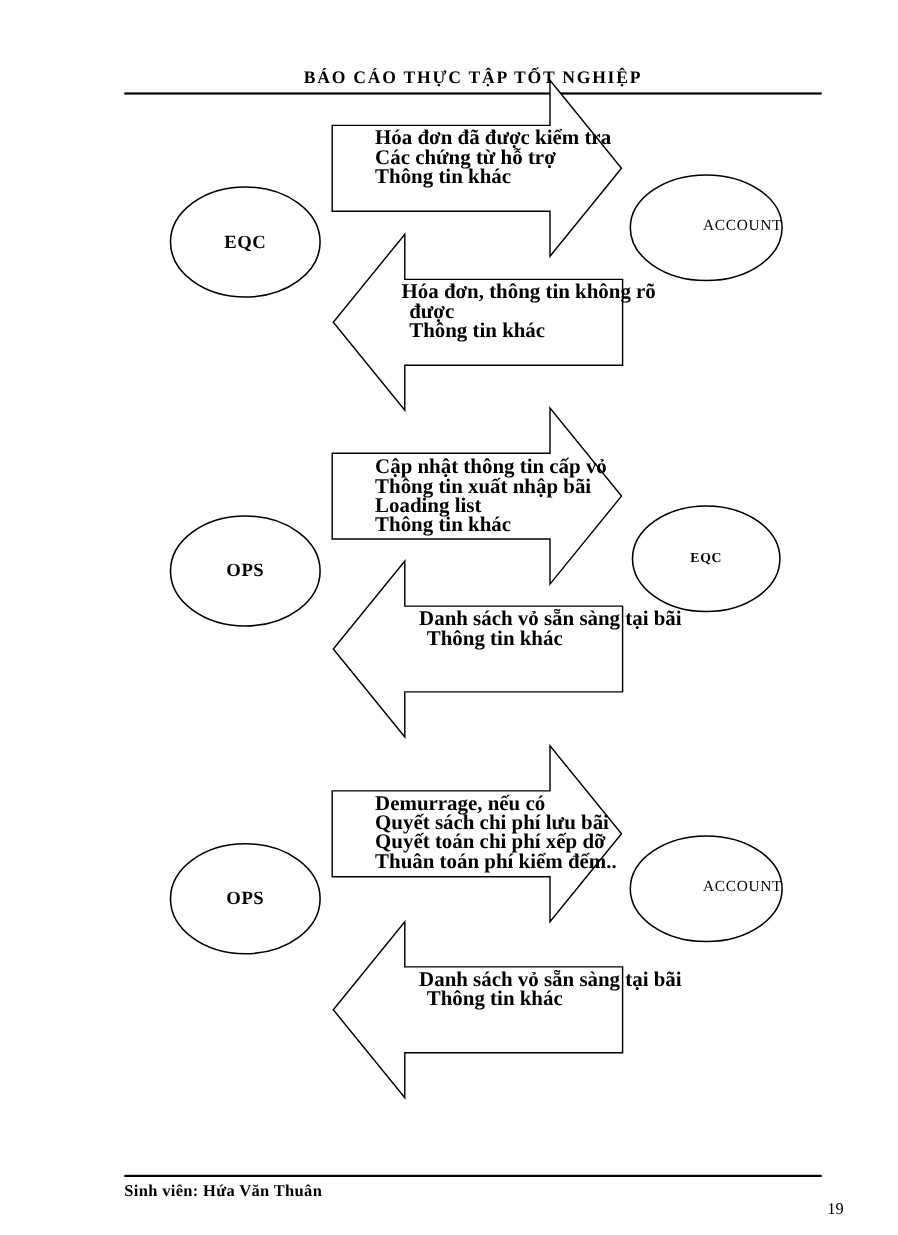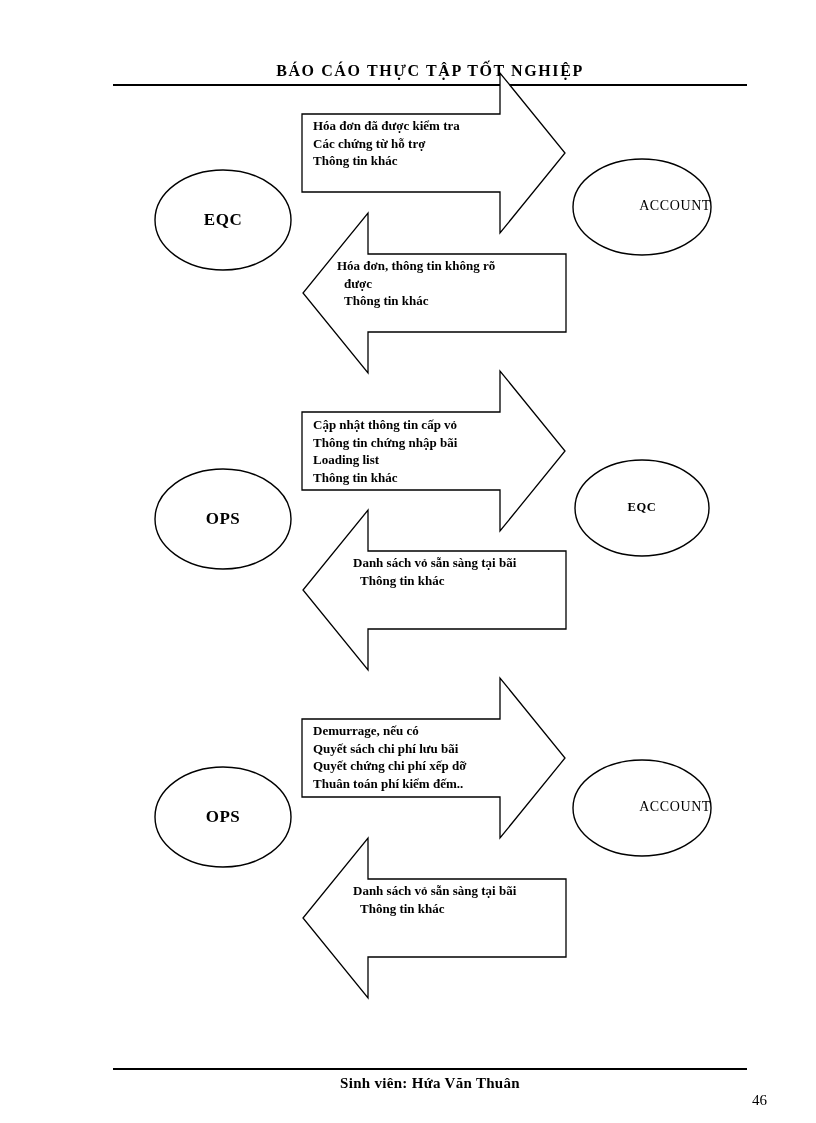--- a/index.html
+++ b/index.html
@@ -64,10 +64,11 @@
   .arrow-text {
     position: absolute;
     font-family: "Liberation Serif", "DejaVu Serif", serif;
-    font-size: 13px;
+    font-size: 19px;
     font-weight: bold;
     line-height: 17.5px;
     white-space: nowrap;
+    margin-left: 28px;
   }
   .arrow-text .ln-indent {
     padding-left: 7px;

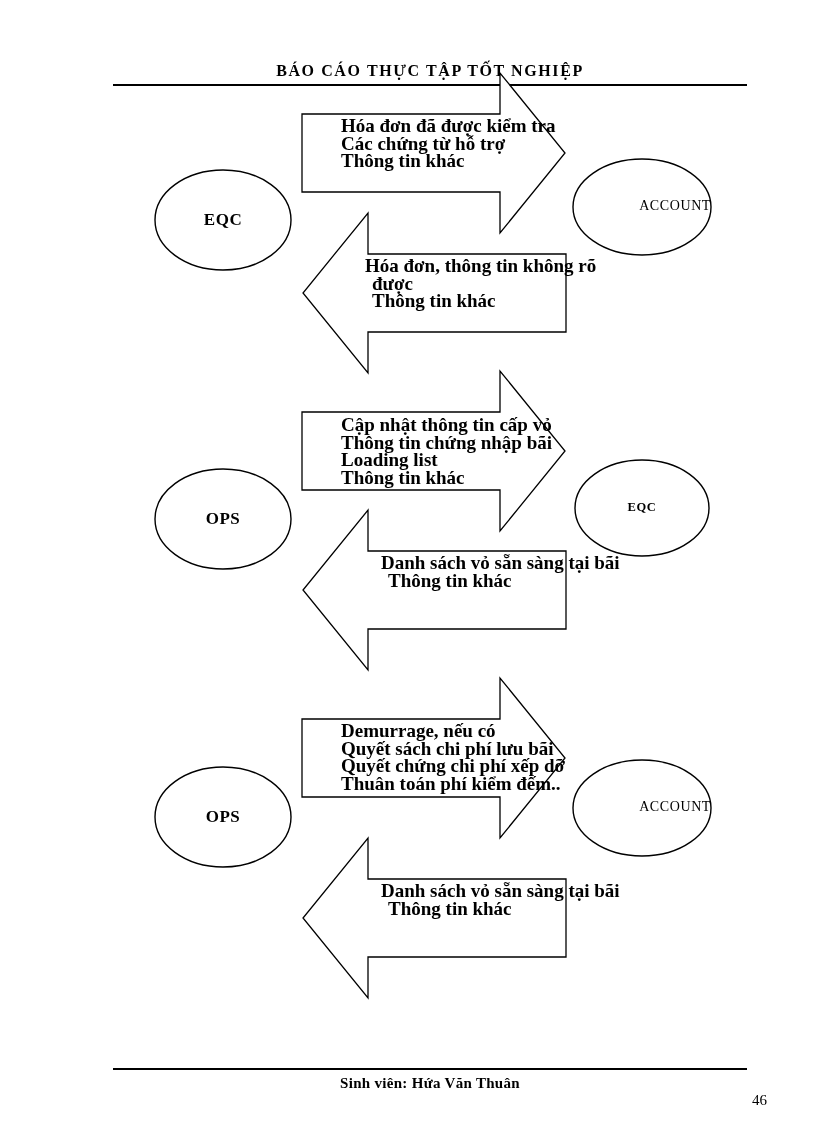--- a/index.html
+++ b/index.html
@@ -173,7 +173,7 @@
 
   <div class="arrow-text" style="left:313px; top:416px;">
     <div>Cập nhật thông tin cấp vỏ</div>
-    <div>Thông tin chứng nhập bãi</div>
+    <div>Thông tin xuất nhập bãi</div>
     <div>Loading list</div>
     <div>Thông tin khác</div>
   </div>

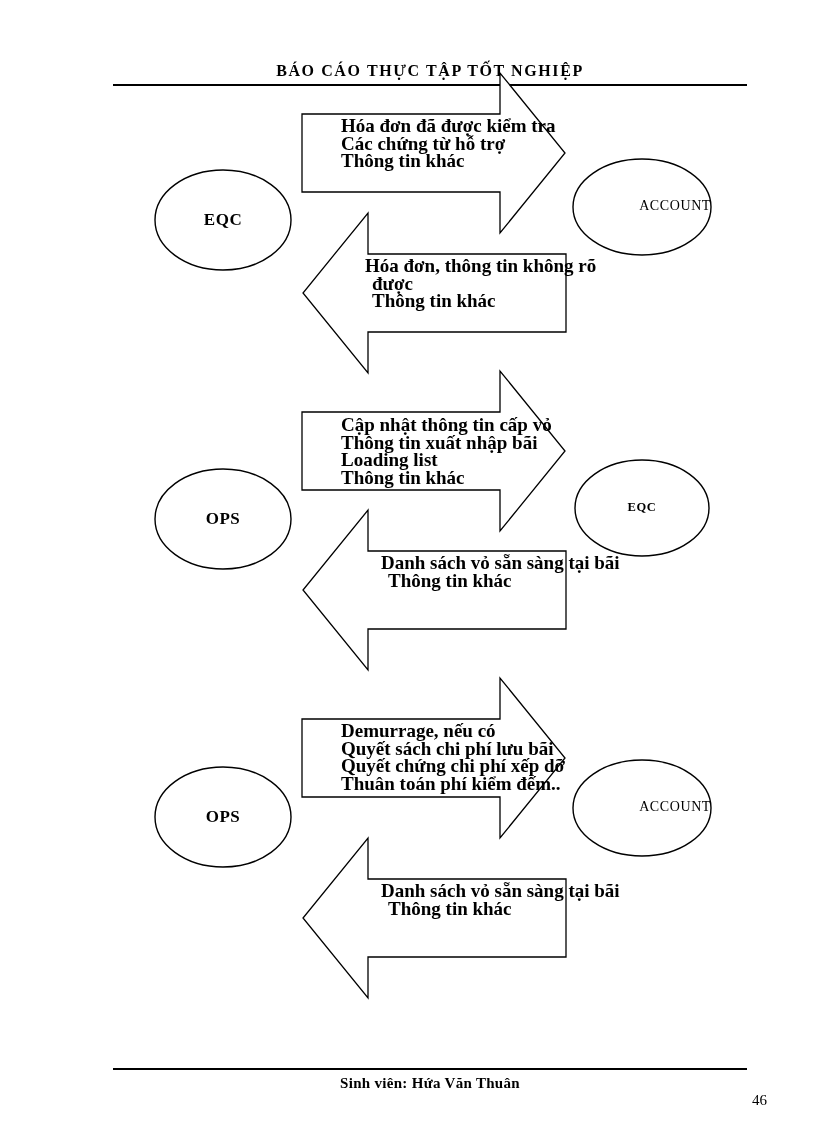--- a/index.html
+++ b/index.html
@@ -189,7 +189,7 @@
   <div class="arrow-text" style="left:313px; top:722px;">
     <div>Demurrage, nếu có</div>
     <div>Quyết sách chi phí lưu bãi</div>
-    <div>Quyết chứng chi phí xếp dỡ</div>
+    <div>Quyết toán chi phí xếp dỡ</div>
     <div>Thuân toán phí kiểm đếm..</div>
   </div>
 

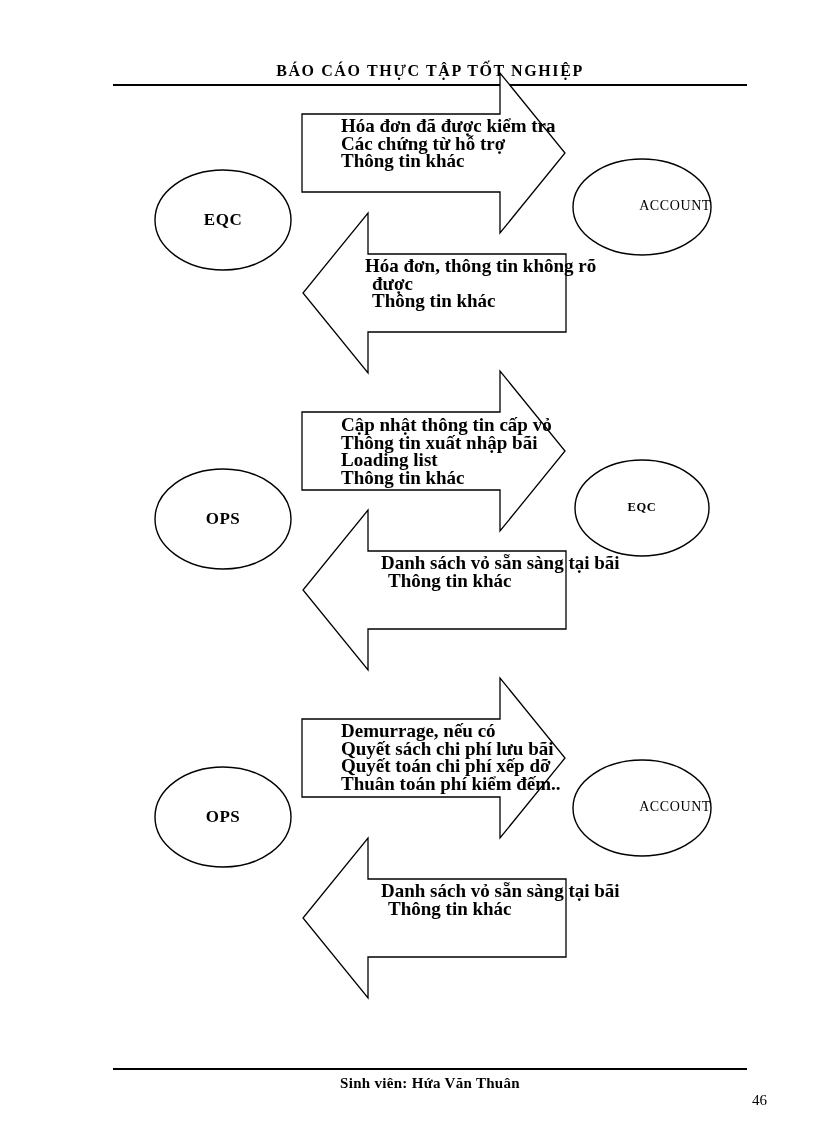--- a/index.html
+++ b/index.html
@@ -110,7 +110,6 @@
   }
   #page-footer .footer-text {
     margin-top: 5px;
-    text-align: center;
     font-size: 15px;
     font-weight: bold;
     letter-spacing: 0.3px;

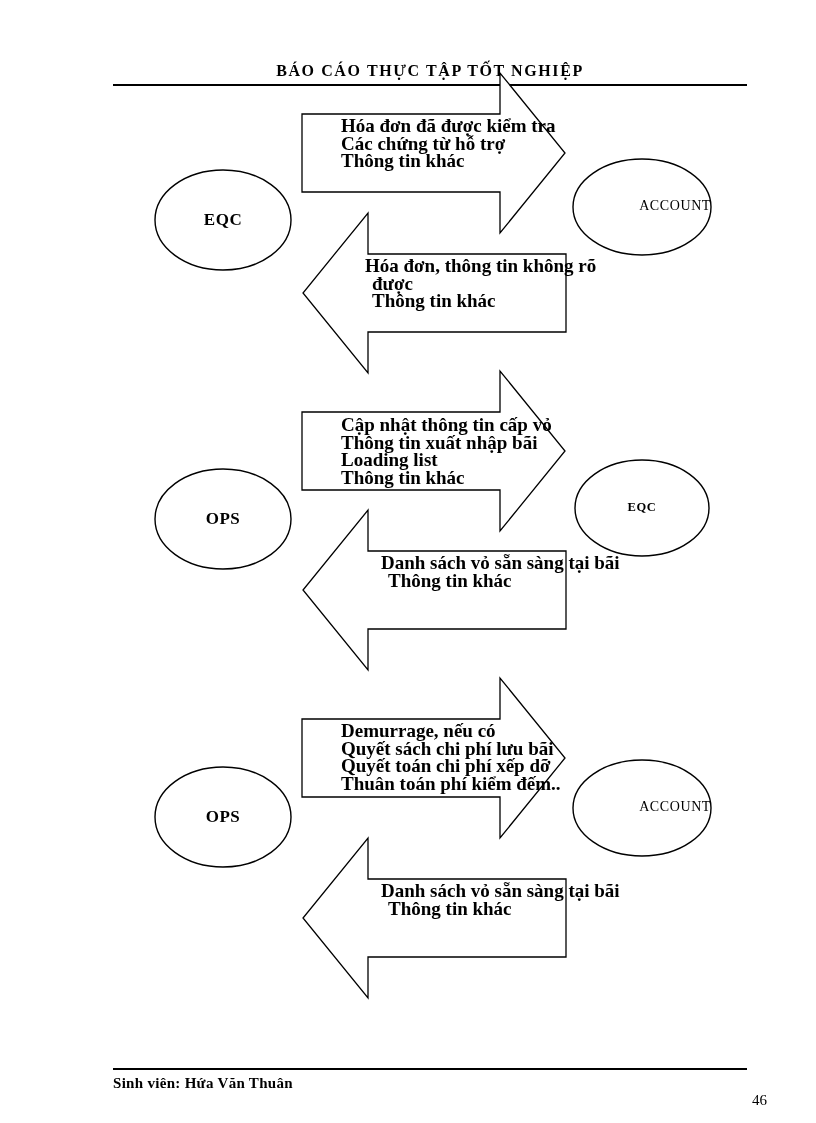--- a/index.html
+++ b/index.html
@@ -202,6 +202,6 @@
   <div class="footer-rule"></div>
   <div class="footer-text">Sinh viên: Hứa Văn Thuân</div>
 </div>
-<div id="page-number">46</div>
+<div id="page-number">19</div>
 
 </body></html>

